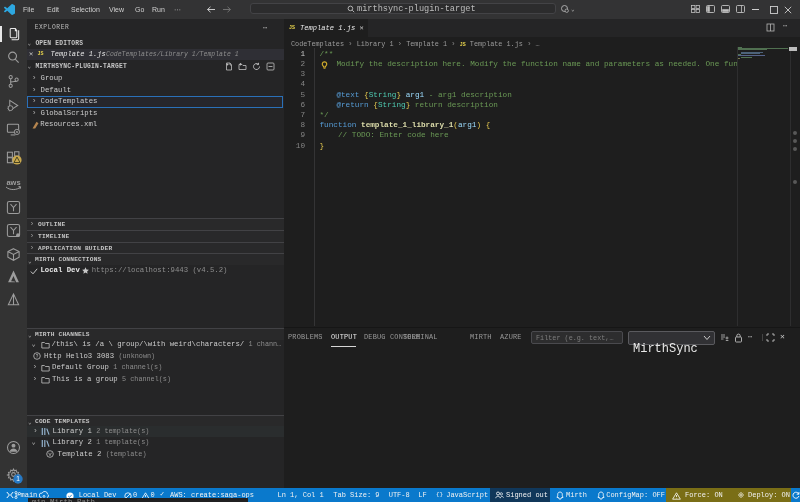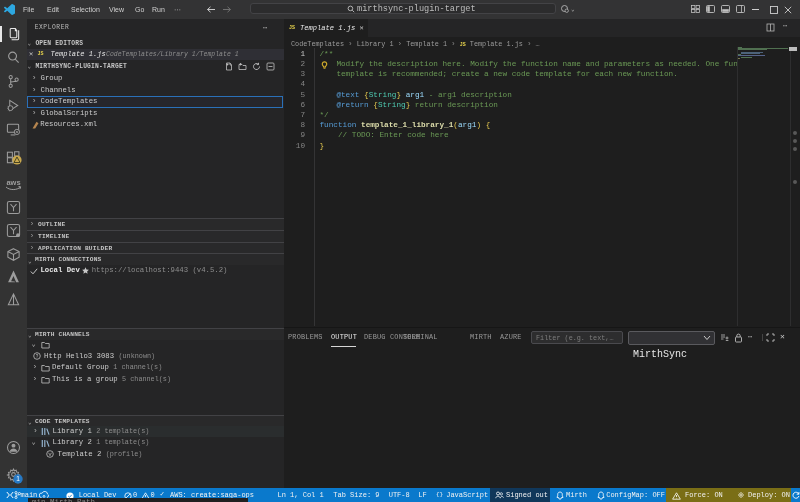--- a/index.html
+++ b/index.html
@@ -359,7 +359,6 @@
         <line x1="2.5" y1="7.2" x2="4.5" y2="7.2" stroke="#ddb62c" stroke-width="1"></line>
       </svg>
 <div class="grn" style="position:absolute;left:52.4px;top:11px">Modify the description here. Modify the function name and parameters as needed. One function per</div>
-<div class="grn" style="position:absolute;left:52.4px;top:21.2px">template is recommended; create a new code template for each new function.</div>
 <div style="position:absolute;left:52.4px;top:41.6px"><span class="blu">@text</span> <span class="gold">{</span><span class="teal">String</span><span class="gold">}</span> <span class="lb">arg1</span><span class="grn"> - arg1 description</span></div>
 <div style="position:absolute;left:52.4px;top:51.8px"><span class="blu">@return</span> <span class="gold">{</span><span class="teal">String</span><span class="gold">}</span><span class="grn"> return description</span></div>
 <div class="cl grn" style="top:62px">*/</div>

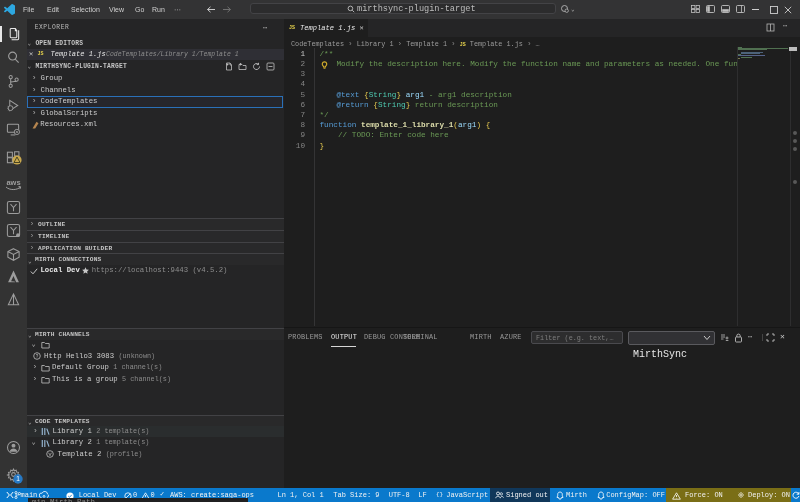--- a/index.html
+++ b/index.html
@@ -221,7 +221,7 @@
     </div>
 <div class="trow" style="top:84.6px">
       <span class="chev" style="left:31.7px;top:0.3px">›</span>
-      <span style="position:absolute;left:40.5px;top:1px">Channels</span>
+      <span style="position:absolute;left:40.5px;top:1px">Default</span>
     </div>
 <div class="abs" style="left:27px;top:96px;width:256px;height:11.6px;background:#26262b;border:1px solid #2a70b8;box-sizing:border-box"></div>
 <div class="trow" style="top:96.2px">

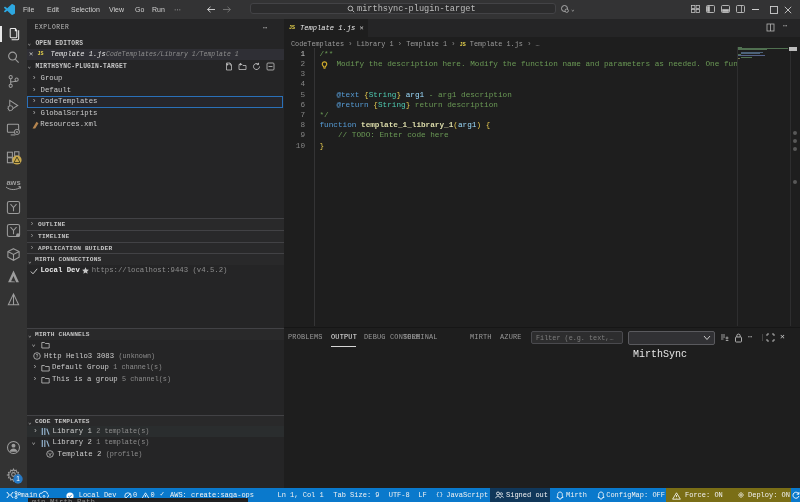--- a/index.html
+++ b/index.html
@@ -274,6 +274,7 @@
       <svg style="position:absolute;left:40.5px;top:2px" width="9" height="8" viewBox="0 0 9 8">
         <path fill="none" stroke="#c0c0c0" stroke-width="0.8" d="M0.8 1.5 H3.4 L4.4 2.5 H8.2 V7 H0.8 Z"></path>
       </svg>
+      <span style="position:absolute;left:51.5px;top:1px">/this\ is /a \ group/\with weird\characters/ <span class="cnt">1 chann…</span></span>
     </div>
 <div class="trow" style="top:350.6px">
       <svg style="position:absolute;left:32.8px;top:1.8px" width="8" height="8" viewBox="0 0 8 8">

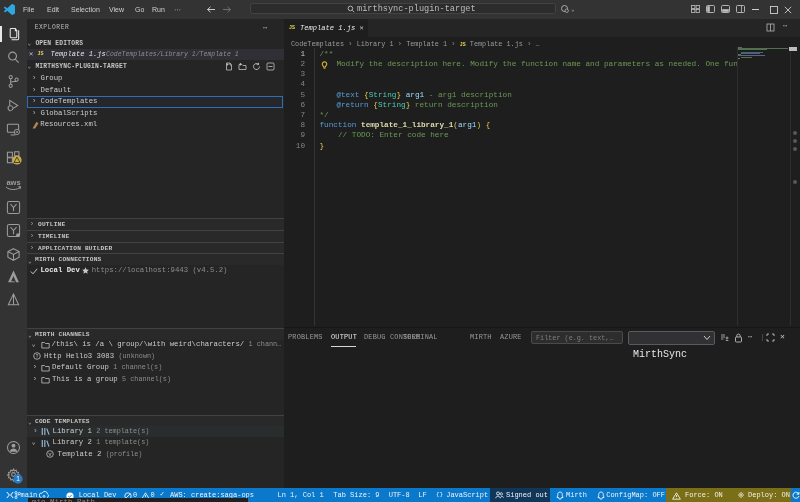--- a/index.html
+++ b/index.html
@@ -400,7 +400,7 @@
 <div class="abs" style="left:531px;top:330.5px;width:92px;height:13.5px;background:#2d2d2e;border:1px solid #4a4a4e;border-radius:2px;box-sizing:border-box"></div>
 <div class="abs" style="left:536px;top:334px;font-size:6.8px;color:#7e7e7e;white-space:nowrap;width:84px;overflow:hidden">Filter (e.g. text,…</div>
 <div class="abs" style="left:628px;top:330.5px;width:87px;height:14px;background:#313134;border:1px solid #5a5a5e;border-radius:2px;box-sizing:border-box"></div>
-<div class="abs" style="left:633px;top:349px;font-size:10px;color:#e8e8e8">MirthSync</div>
+<div class="abs" style="left:633px;top:342px;font-size:12px;color:#e8e8e8">MirthSync</div>
 <svg class="abs" style="left:703px;top:335px" width="8" height="6" viewBox="0 0 8 6">
       <path d="M1 1 L4 4.5 L7 1" fill="none" stroke="#cccccc" stroke-width="1"></path>
     </svg>

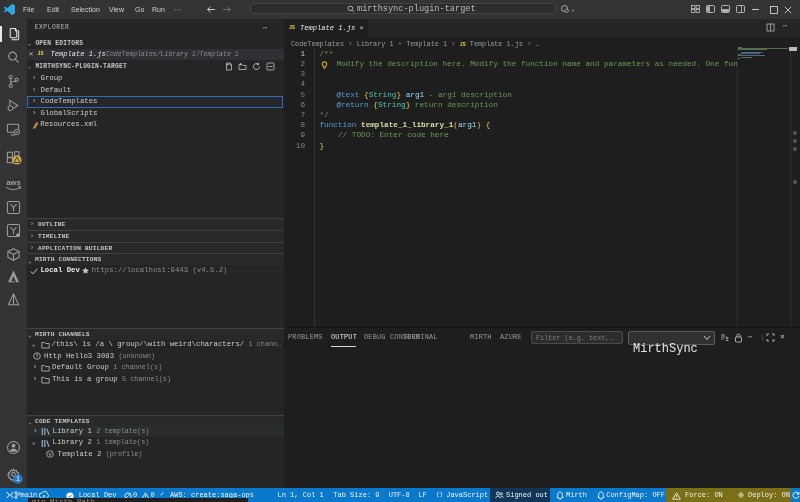--- a/index.html
+++ b/index.html
@@ -321,7 +321,7 @@
         <circle cx="4" cy="4" r="3.3" fill="none" stroke="#c0c0c0" stroke-width="0.8"></circle>
         <path fill="none" stroke="#c0c0c0" stroke-width="0.8" d="M2.3 3 L4 4.5 L5.7 3 M4 4.5 V6"></path>
       </svg>
-      <span style="position:absolute;left:57.5px;top:1px">Template 2 <span class="cnt">(profile)</span></span>
+      <span style="position:absolute;left:57.5px;top:1px">Template 2 <span class="cnt">(template)</span></span>
     </div>
 </div>
 

